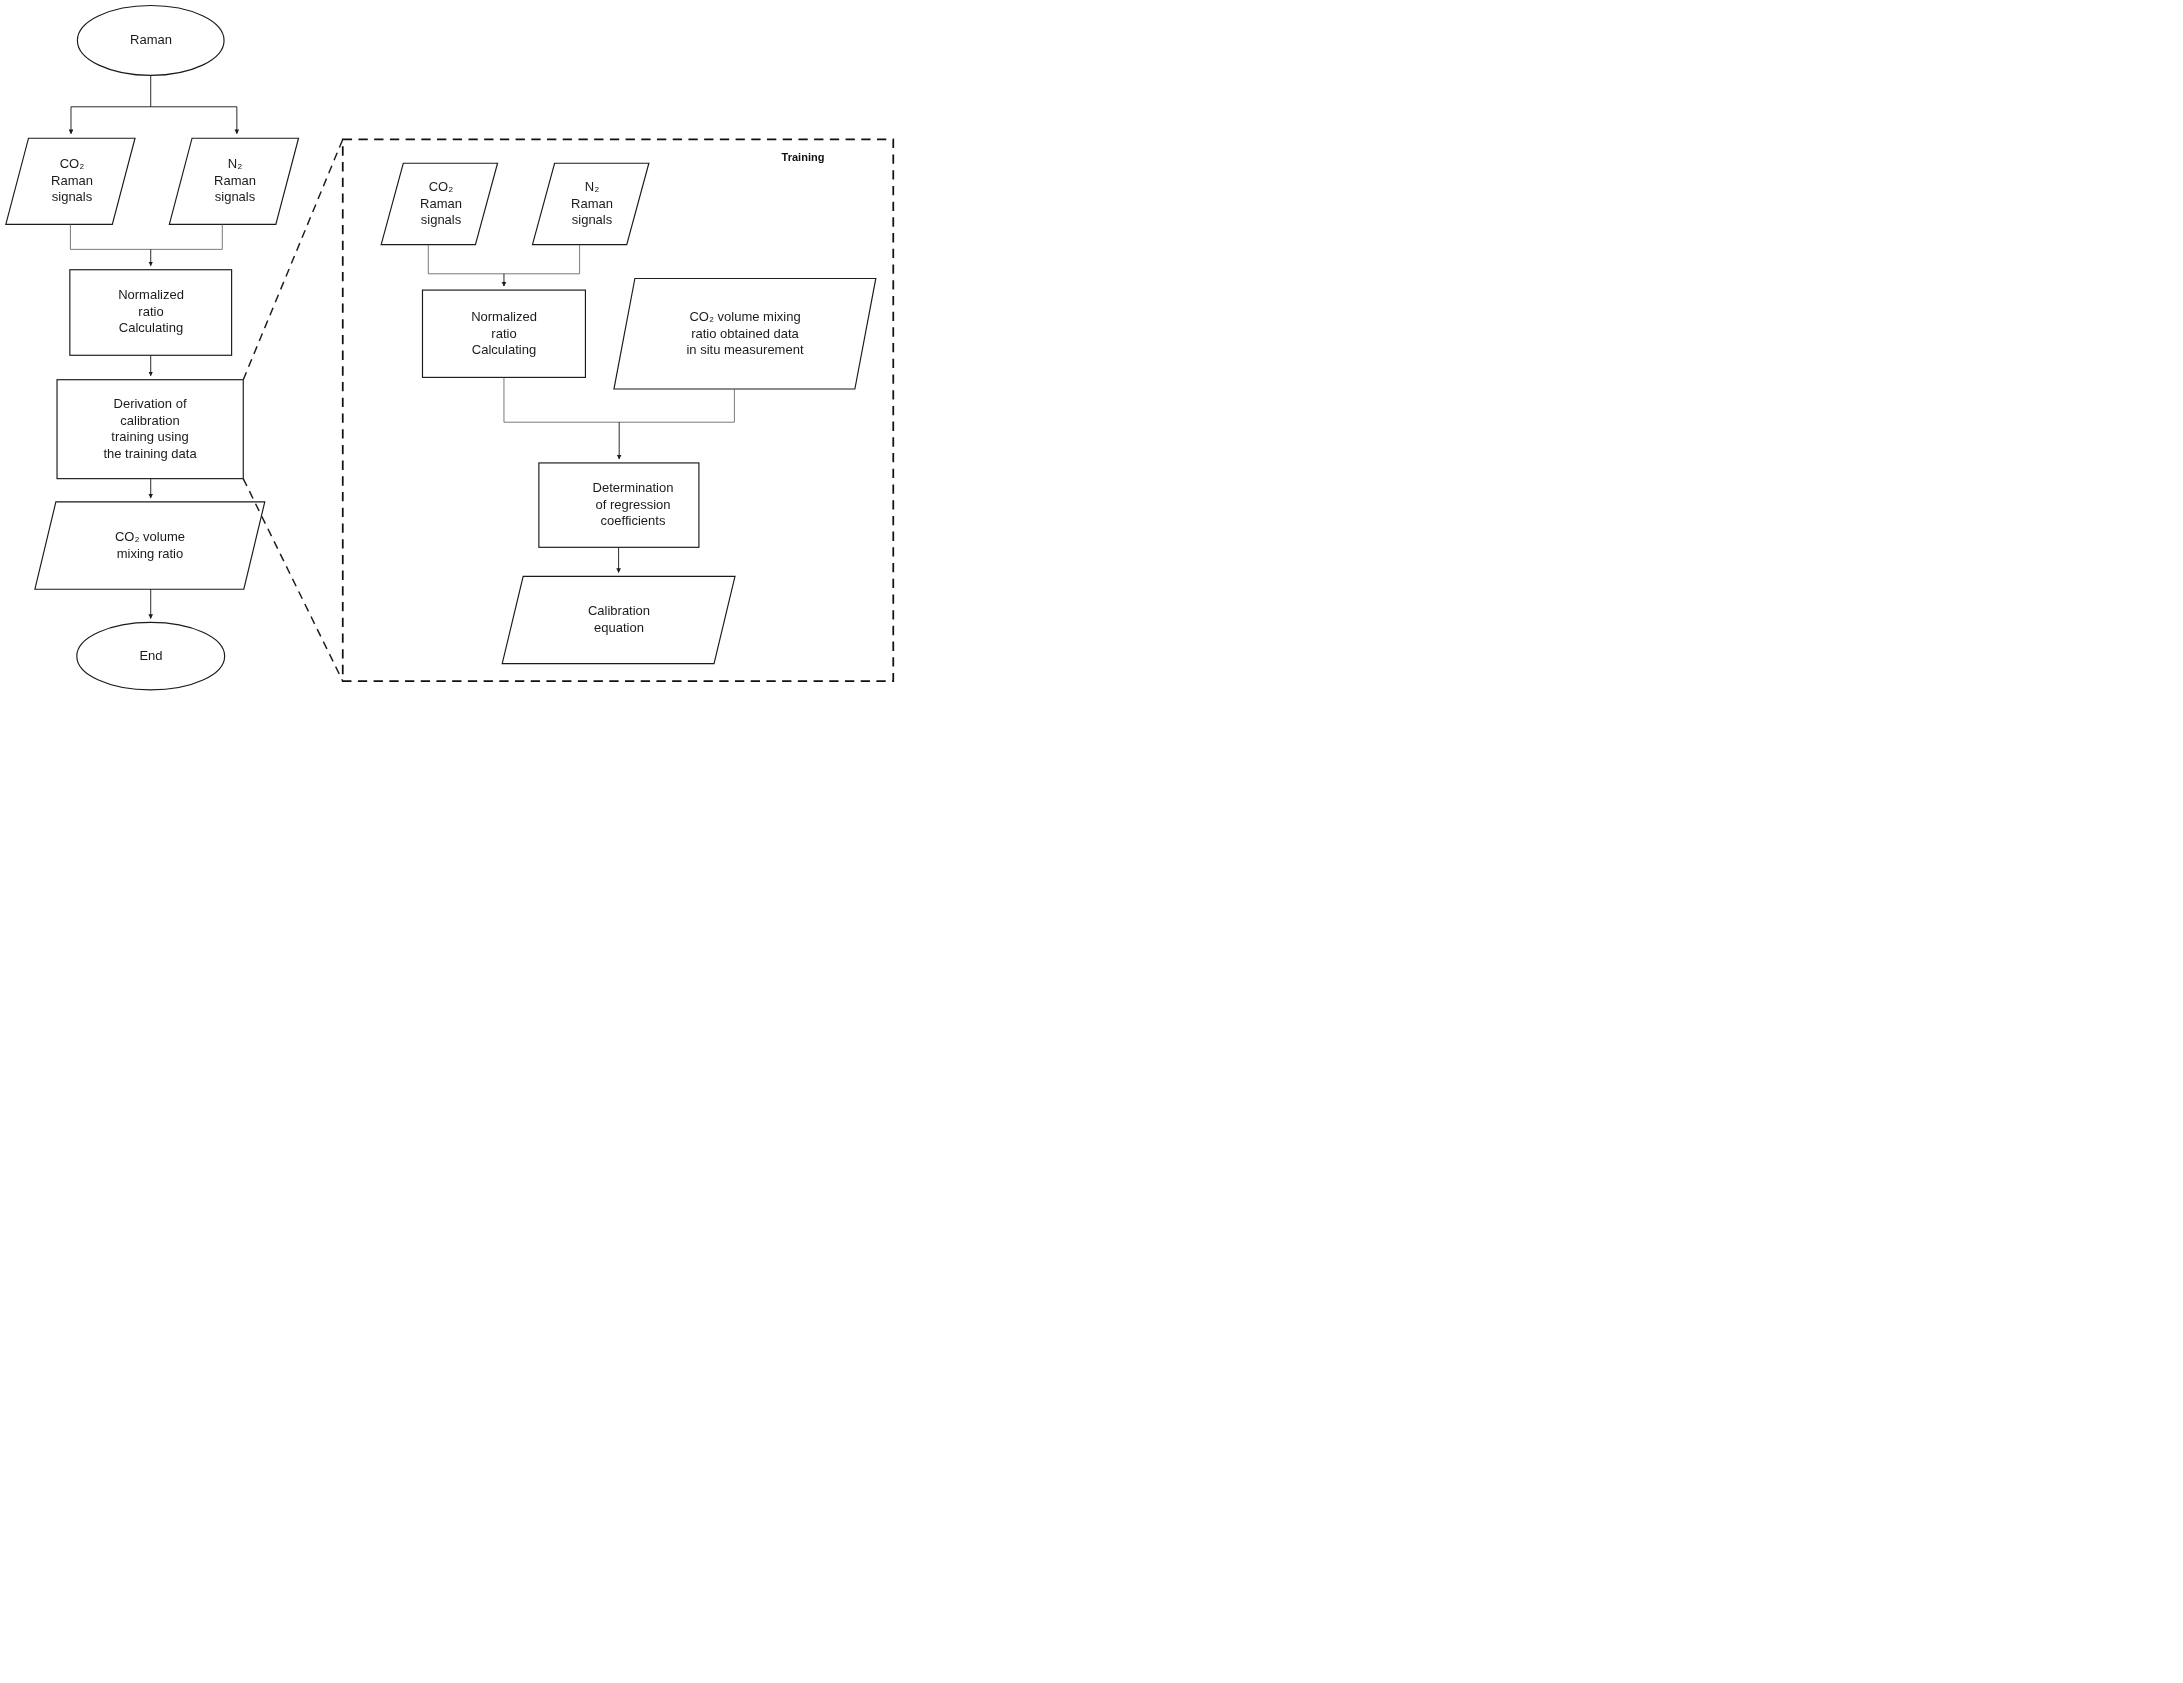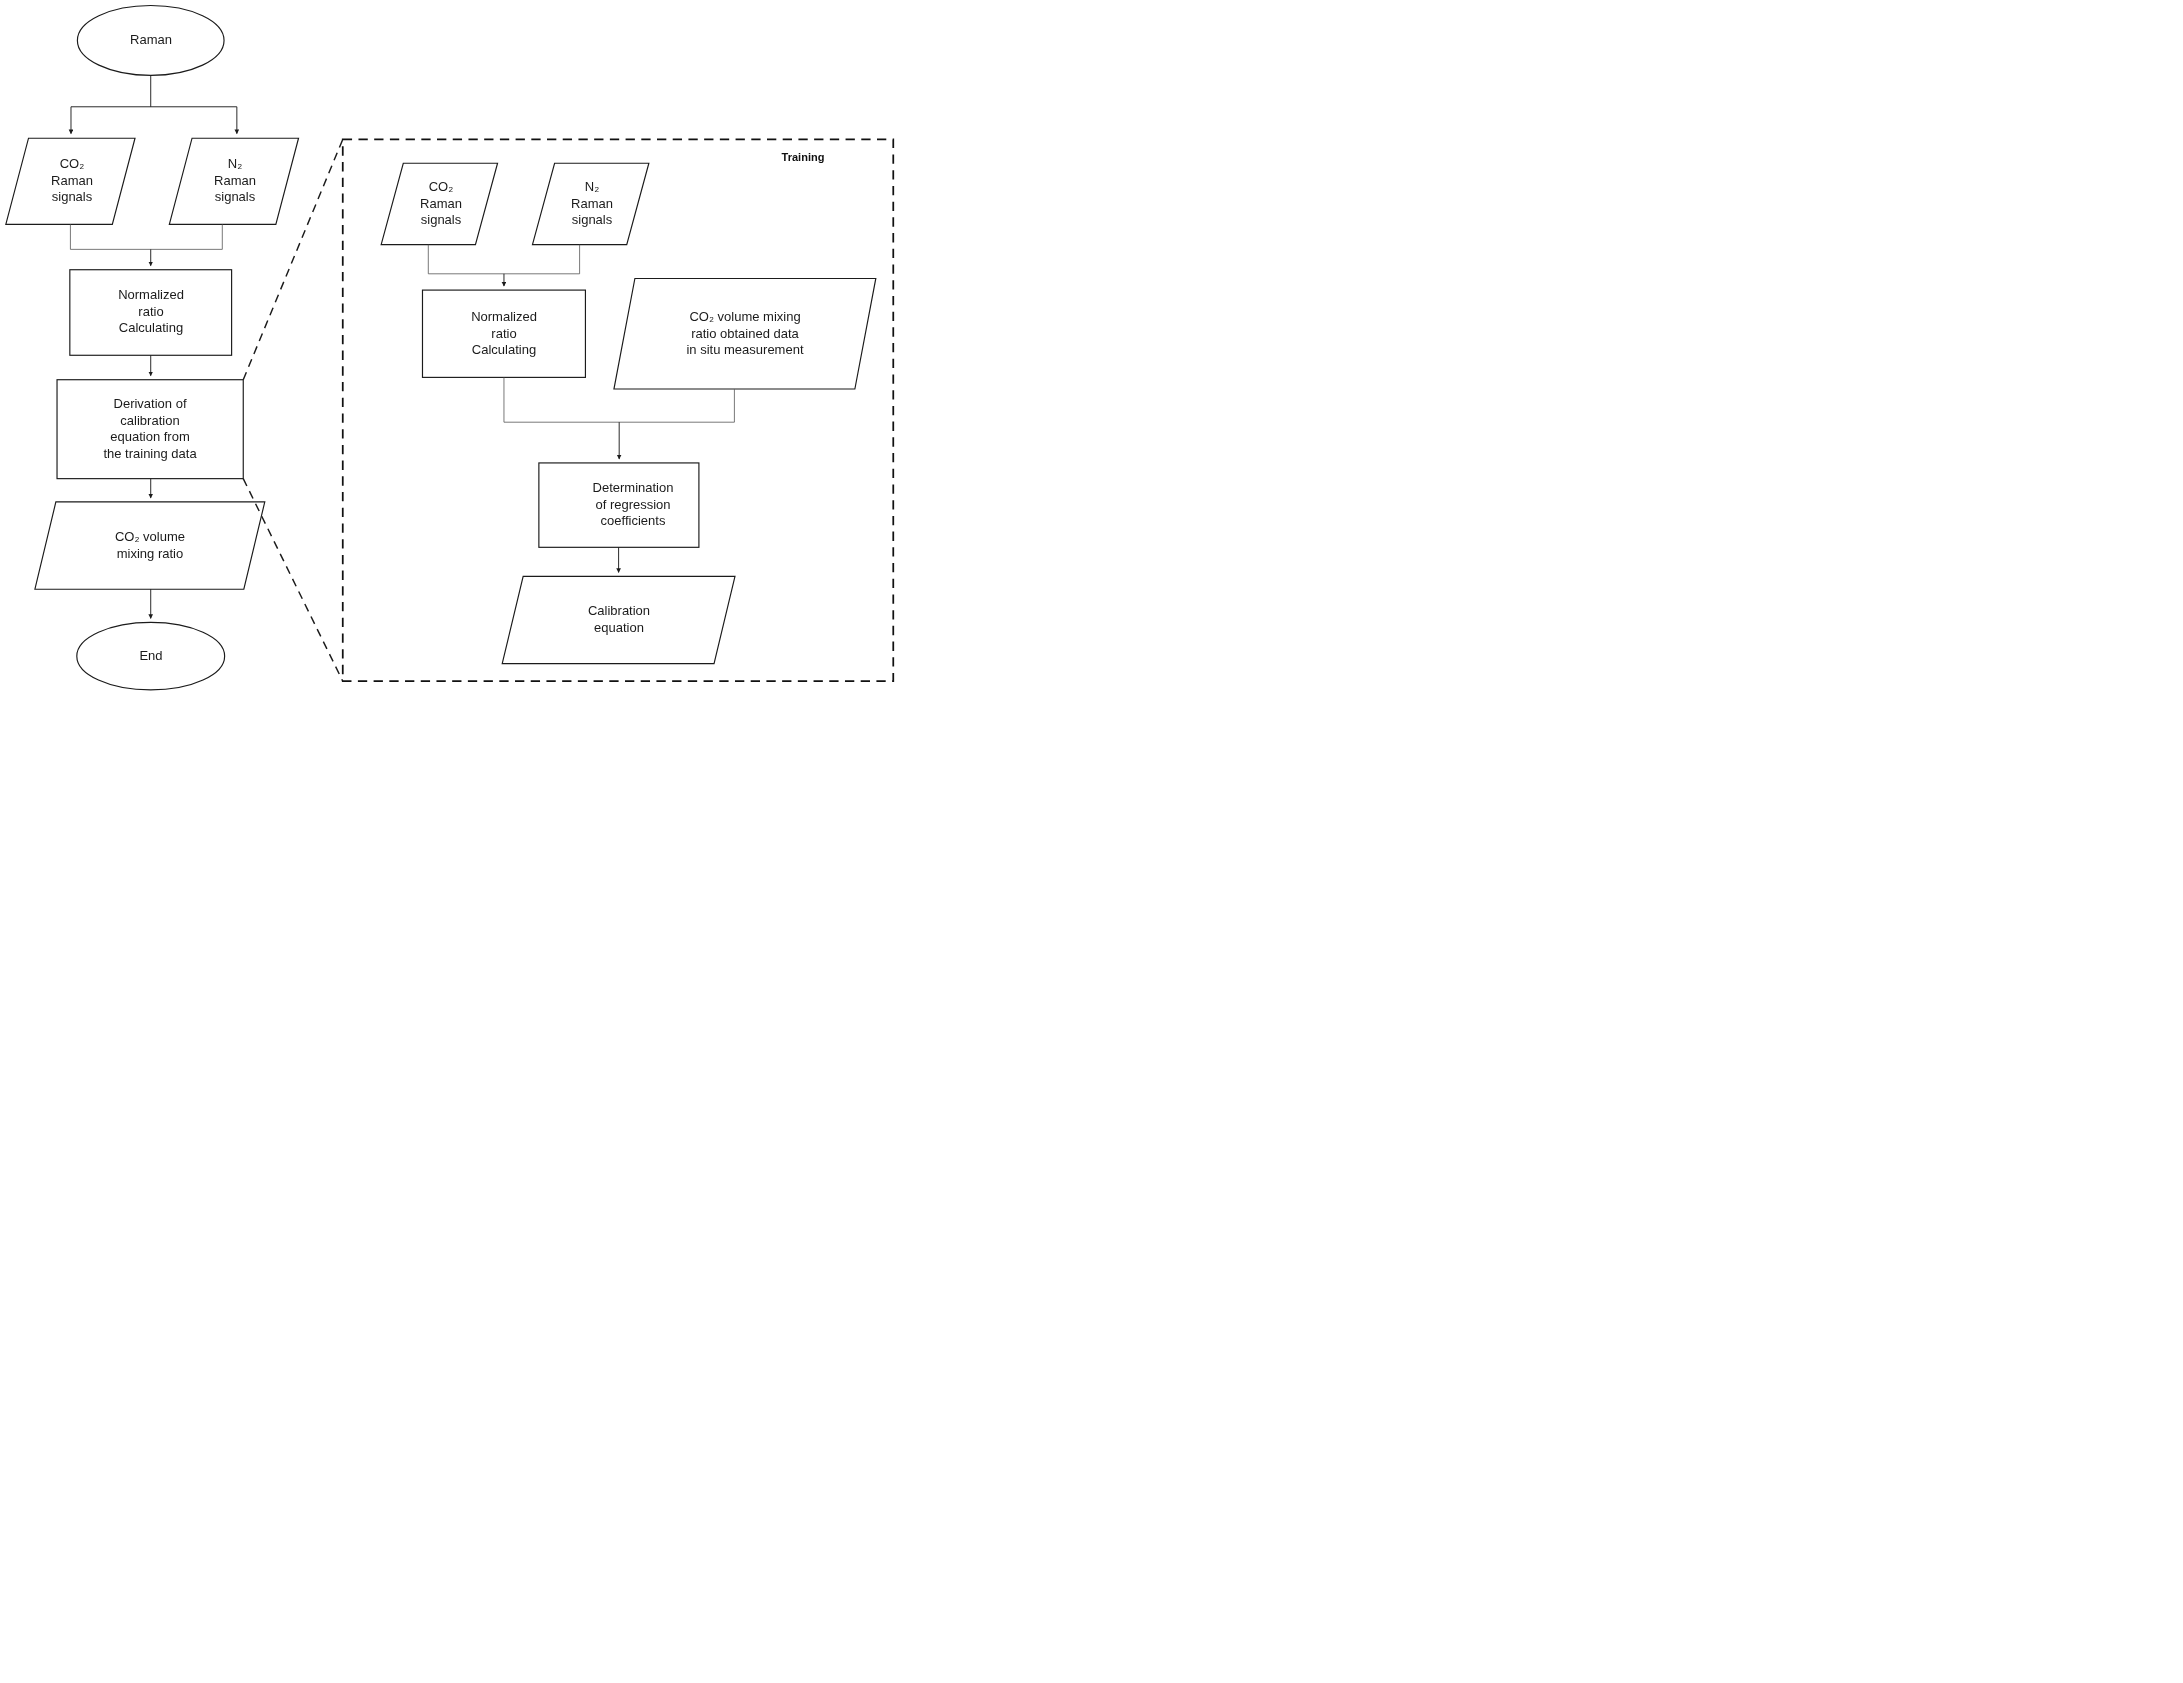--- a/index.html
+++ b/index.html
@@ -127,7 +127,7 @@
 
   <div class="node-label" style="left:150px; top:429px;">Derivation of
 calibration
-equation from
+training using
 the training data</div>
 
   <div class="node-label" style="left:150px; top:546px;">CO₂ volume

